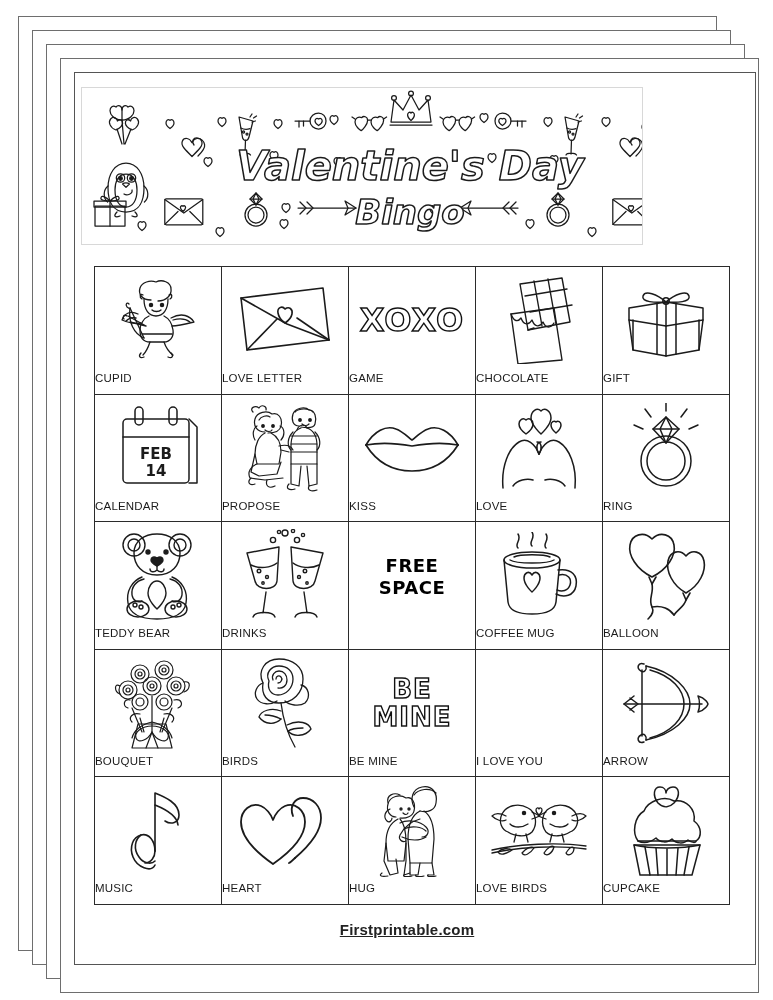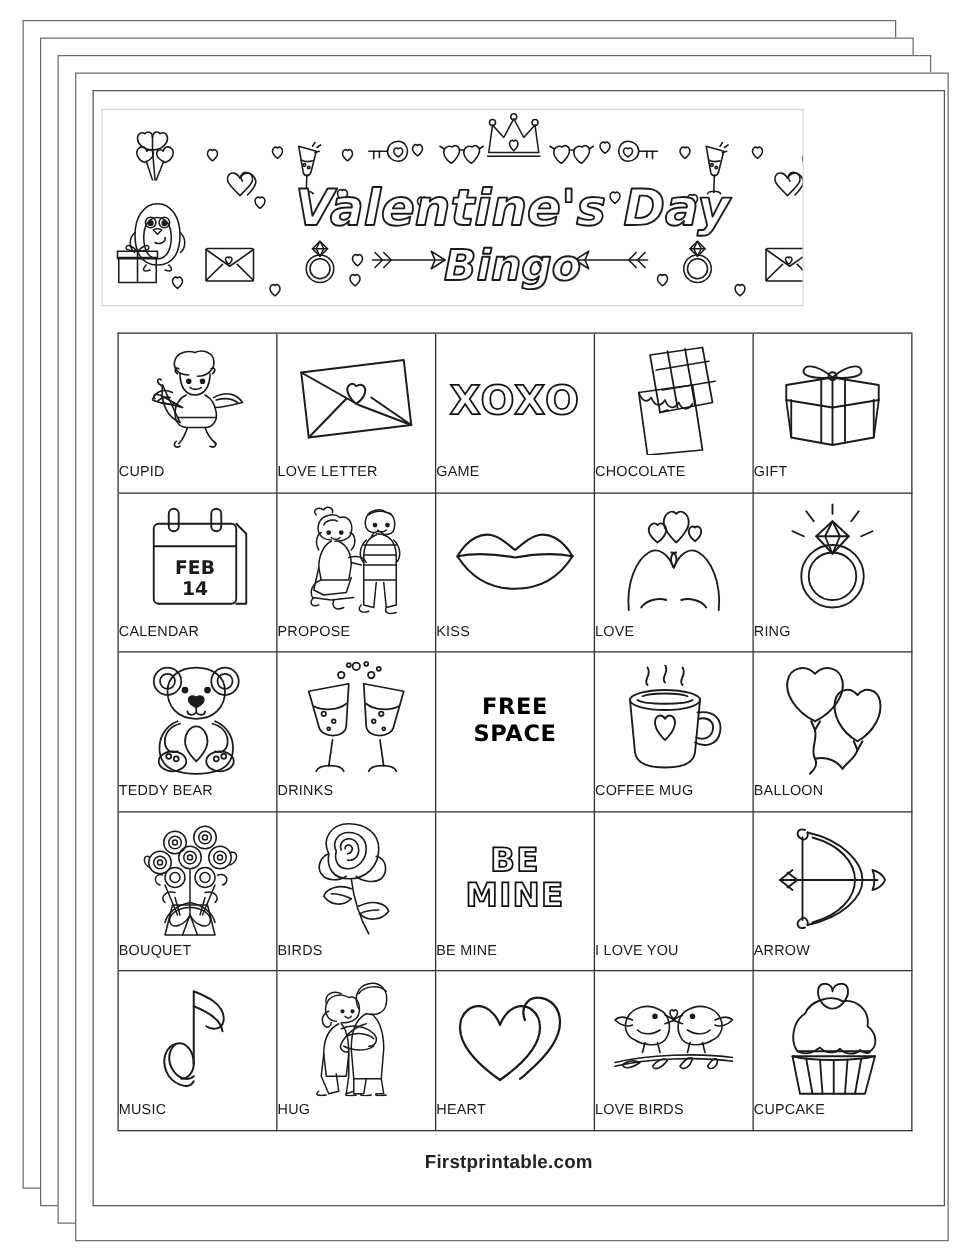--- a/index.html
+++ b/index.html
@@ -715,6 +715,17 @@
 
       <div class="cell">
         <div class="art">
+          <svg width="96" height="76" viewBox="0 0 96 76" fill="none" stroke="#1b1b1b" stroke-width="1.8" stroke-linecap="round" stroke-linejoin="round">
+            <path d="M36 72 C16 58 4 44 4 30 C4 18 14 10 24 14 C29 16 34 22 36 28 C38 22 43 16 48 14 C58 10 68 18 68 30 C68 44 56 58 36 72 Z"></path>
+            <path d="M56 24 C52 14 58 6 66 6 C76 6 84 14 84 26 C84 40 72 54 58 66"></path>
+            <path d="M58 66 C56 68 54 70 52 71"></path>
+          </svg>
+        </div>
+        <div class="cap">HEART</div>
+      </div>
+
+      <div class="cell">
+        <div class="art">
           <svg width="84" height="94" viewBox="0 0 84 94" fill="none" stroke="#1b1b1b" stroke-width="1.2" stroke-linecap="round" stroke-linejoin="round">
 
             <path d="M44 24 C40 16 42 6 52 4 C62 2 68 10 66 20 C65 27 58 30 50 28"></path>
@@ -741,17 +752,6 @@
           </svg>
         </div>
         <div class="cap">HUG</div>
-      </div>
-
-      <div class="cell">
-        <div class="art">
-          <svg width="96" height="76" viewBox="0 0 96 76" fill="none" stroke="#1b1b1b" stroke-width="1.8" stroke-linecap="round" stroke-linejoin="round">
-            <path d="M36 72 C16 58 4 44 4 30 C4 18 14 10 24 14 C29 16 34 22 36 28 C38 22 43 16 48 14 C58 10 68 18 68 30 C68 44 56 58 36 72 Z"></path>
-            <path d="M56 24 C52 14 58 6 66 6 C76 6 84 14 84 26 C84 40 72 54 58 66"></path>
-            <path d="M58 66 C56 68 54 70 52 71"></path>
-          </svg>
-        </div>
-        <div class="cap">HEART</div>
       </div>
 
       <div class="cell">

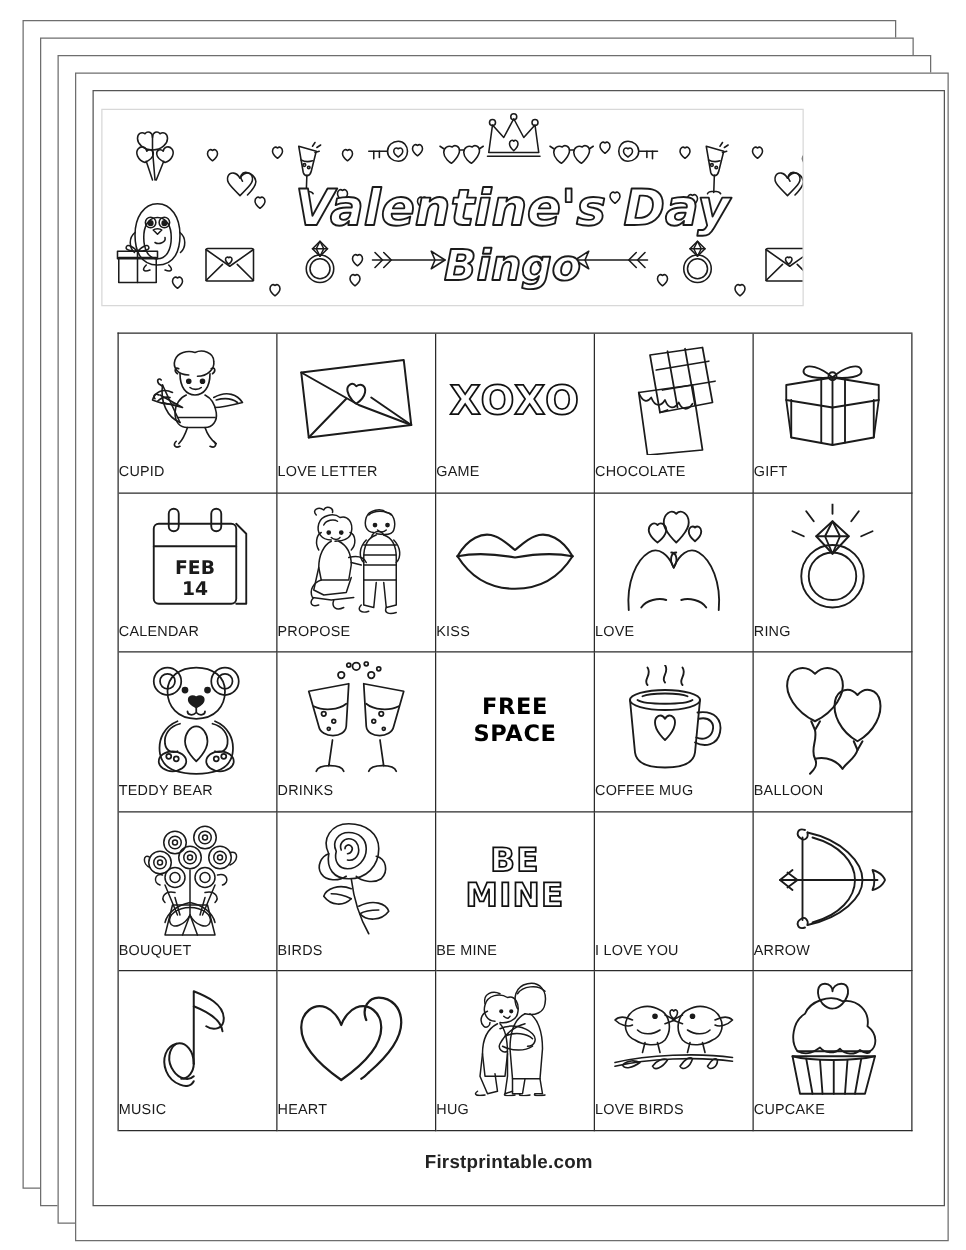--- a/index.html
+++ b/index.html
@@ -102,6 +102,7 @@
     font-weight:bold;
     color:#222;
     letter-spacing:.2px;
+    text-decoration:underline;
   }
 
   

